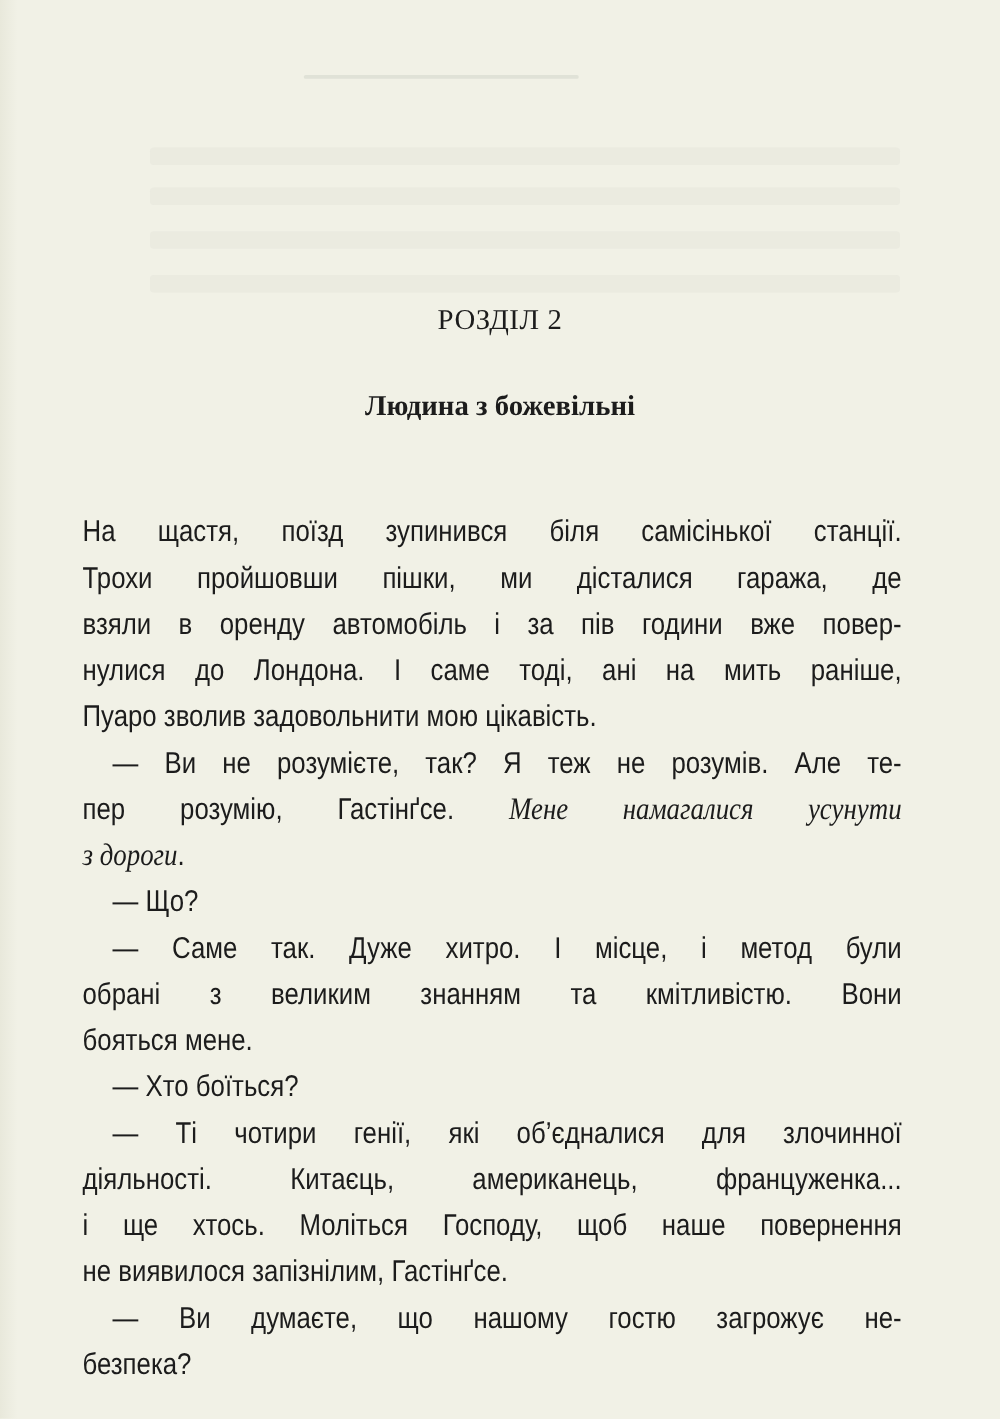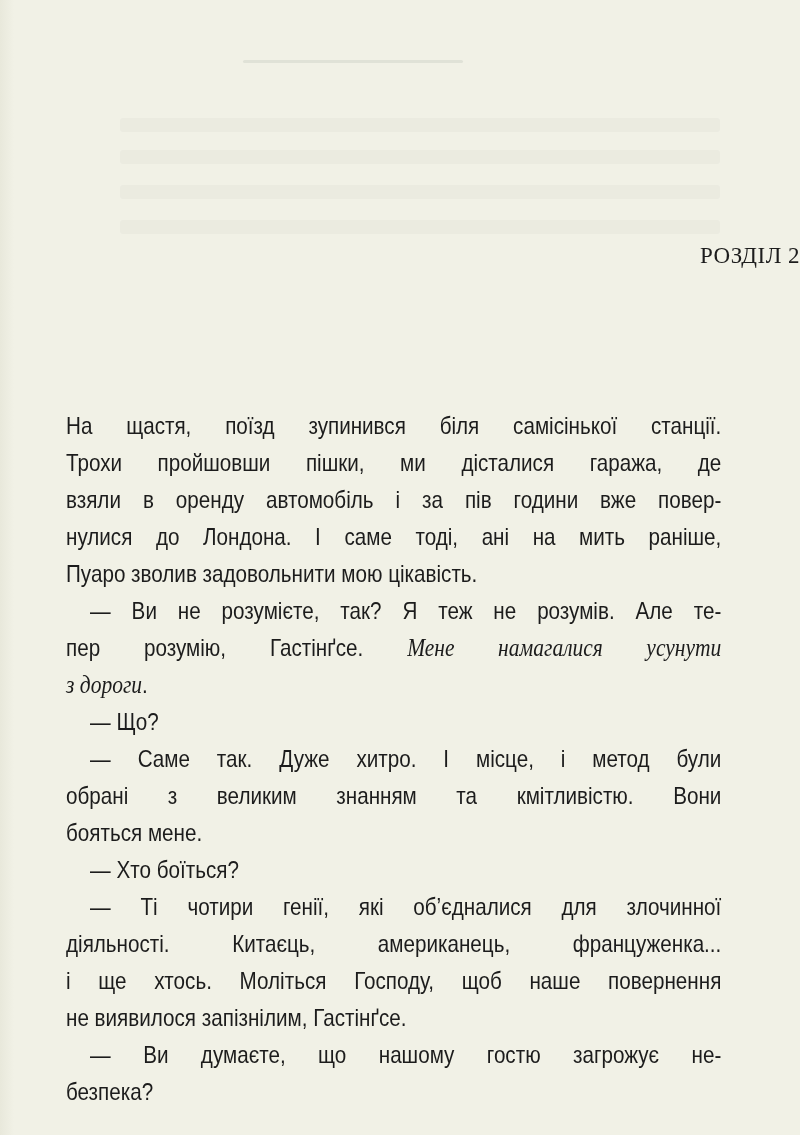--- a/index.html
+++ b/index.html
@@ -45,7 +45,7 @@
       top: 243px;
       left: 0;
       width: 800px;
-      text-align: right;
+      text-align: center;
       font-size: 23px;
       letter-spacing: 0.5px;
       font-weight: normal;

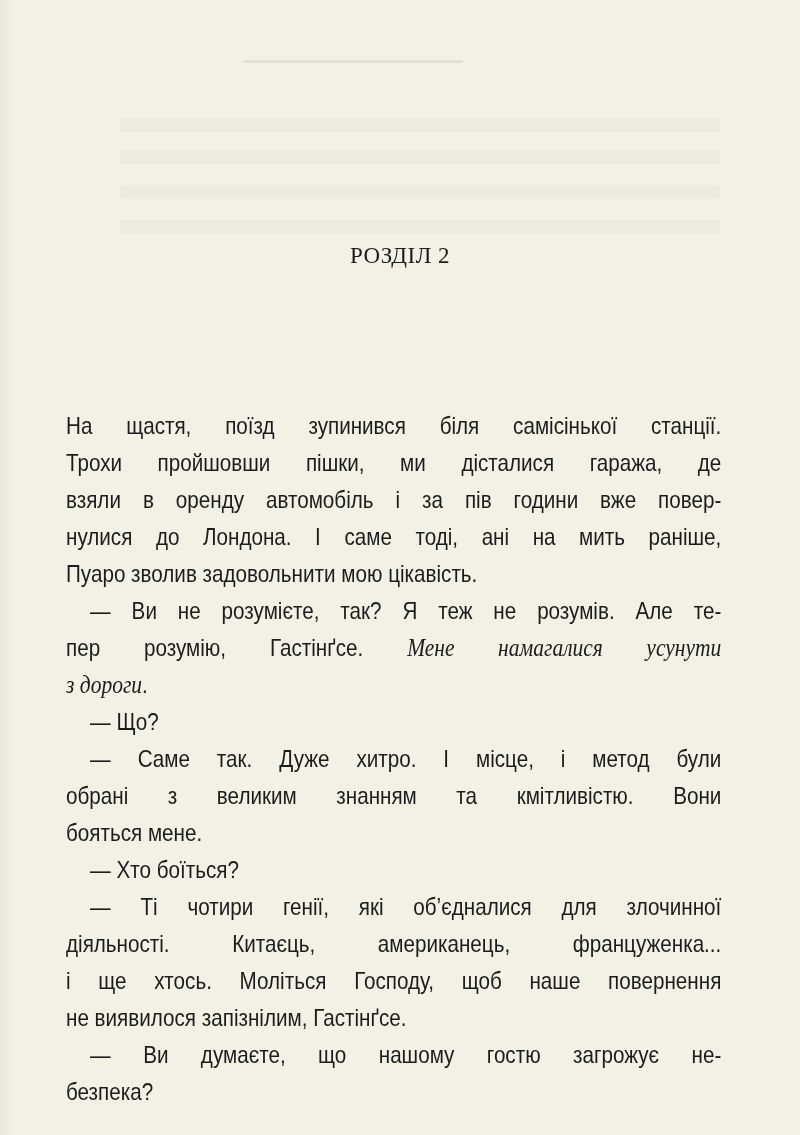--- a/index.html
+++ b/index.html
@@ -103,6 +103,7 @@
   <div class="bleed-block" style="top:220px"></div>
 
   <h1 class="chapter-title">РОЗДІЛ 2</h1>
+  <h2 class="chapter-subtitle">Людина з божевільні</h2>
 
   <div class="body-text">
     <span class="line">На щастя, поїзд зупинився біля самісінької станції.</span>

